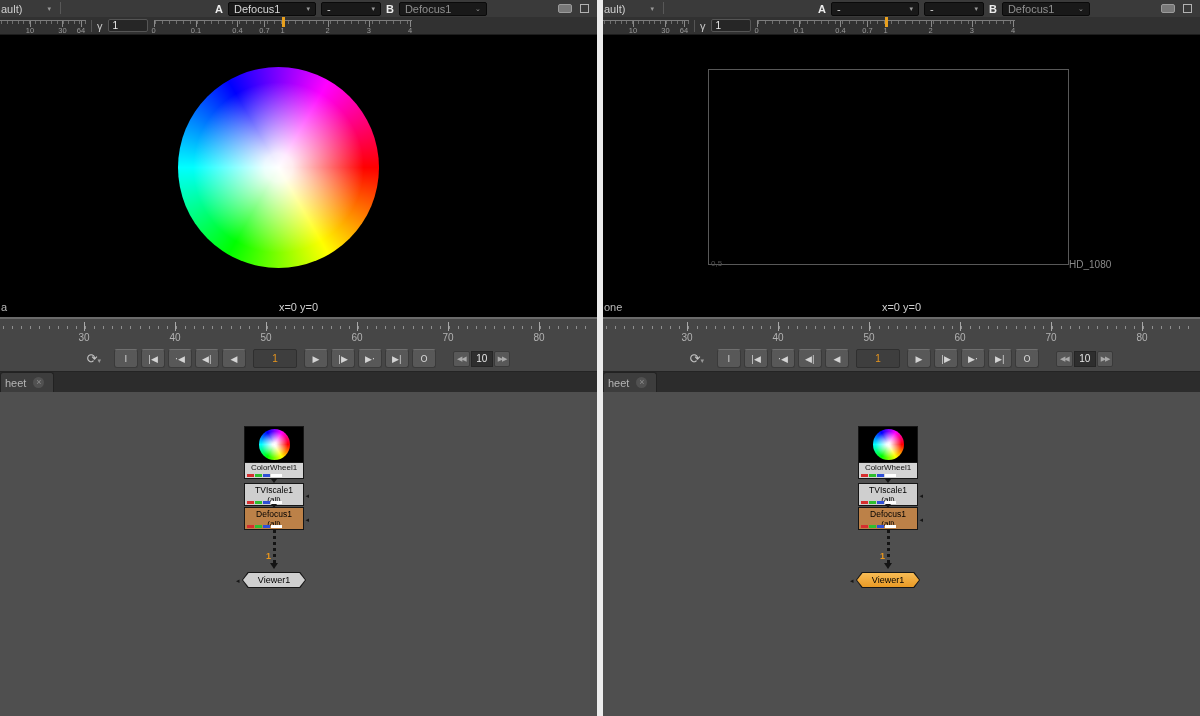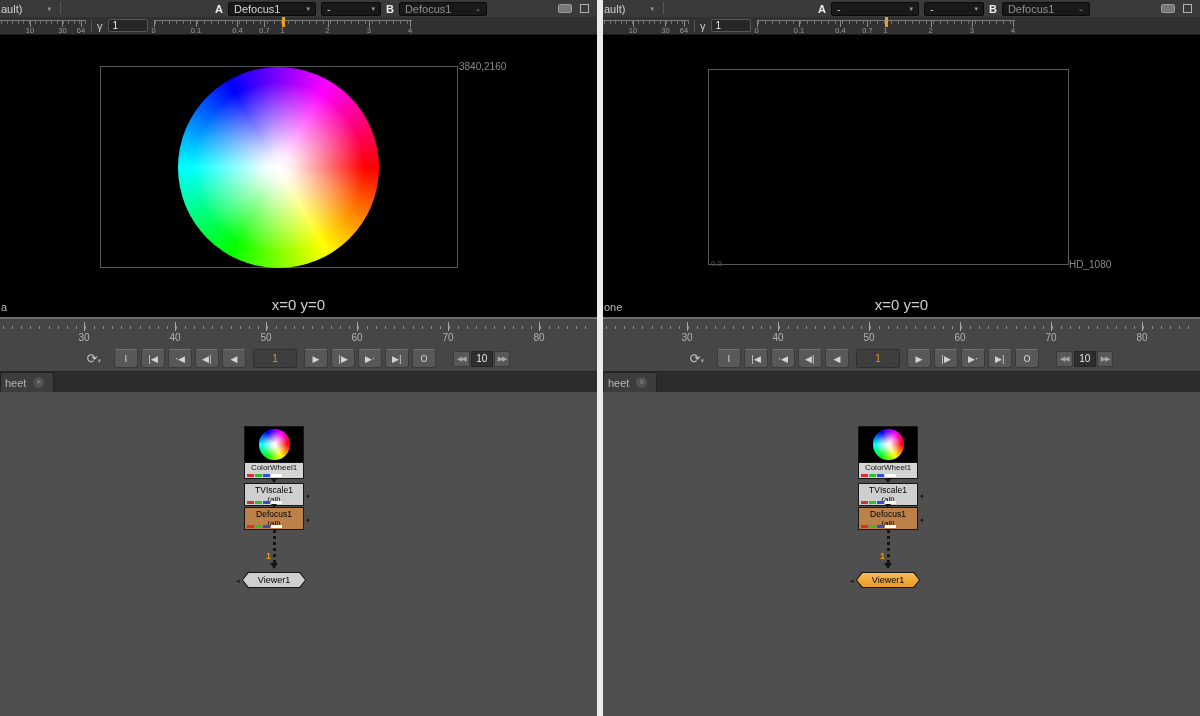--- a/index.html
+++ b/index.html
@@ -241,9 +241,6 @@
     </div>
 
     <div class="viewer">
-      <div class="fmt-box">
-        <span class="fmt-label">3840,2160</span>
-      </div>
       <div class="colorwheel-main wheel-bg"></div>
     </div>
 

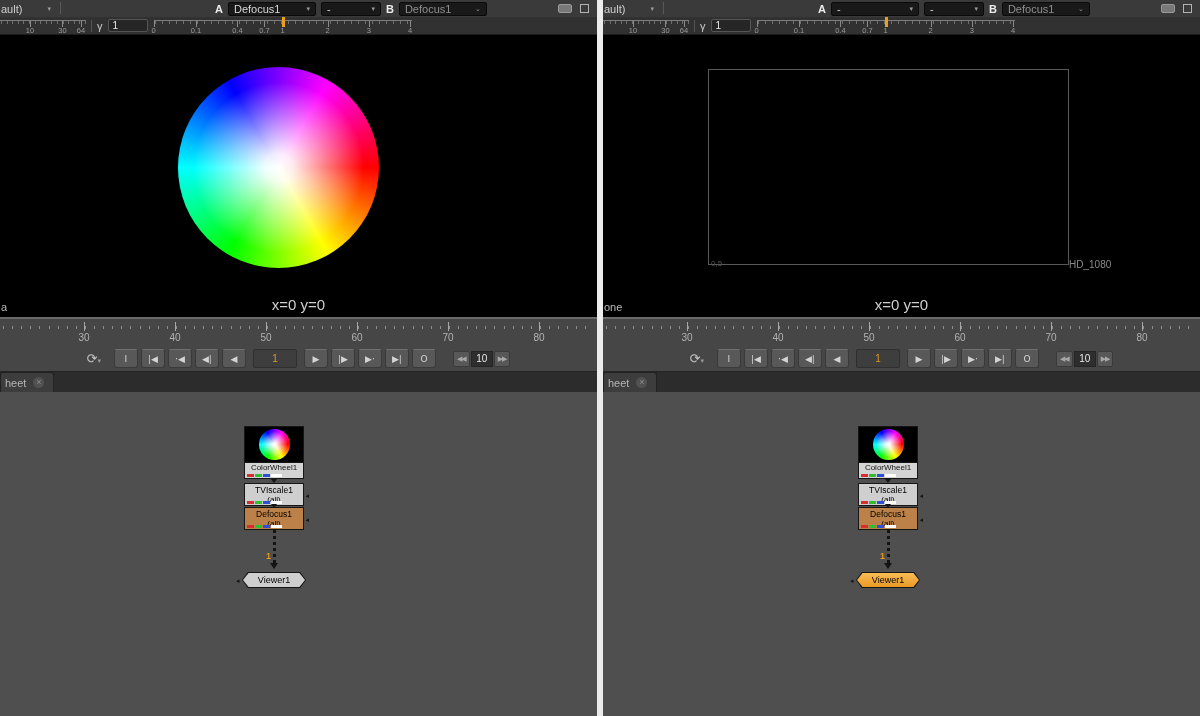--- a/index.html
+++ b/index.html
@@ -62,7 +62,7 @@
   
   .statusbar { height: 20px; background: #000; position: relative; flex: none; }
   .chan-text { position: absolute; left: 1px; bottom: 4px; font-size: 11px; color: #b8b8b8; }
-  .coords-text { position: absolute; left: 0; right: 0; bottom: 4px; text-align: center; font-size: 15px; color: #cfcfcf; }
+  .coords-text { position: absolute; left: 0; right: 0; bottom: 4px; text-align: center; font-size: 11px; color: #cfcfcf; }
 
   
   .timeline { height: 29px; background: #464646; border-top: 2px solid #6a6a6a; position: relative; flex: none; }

